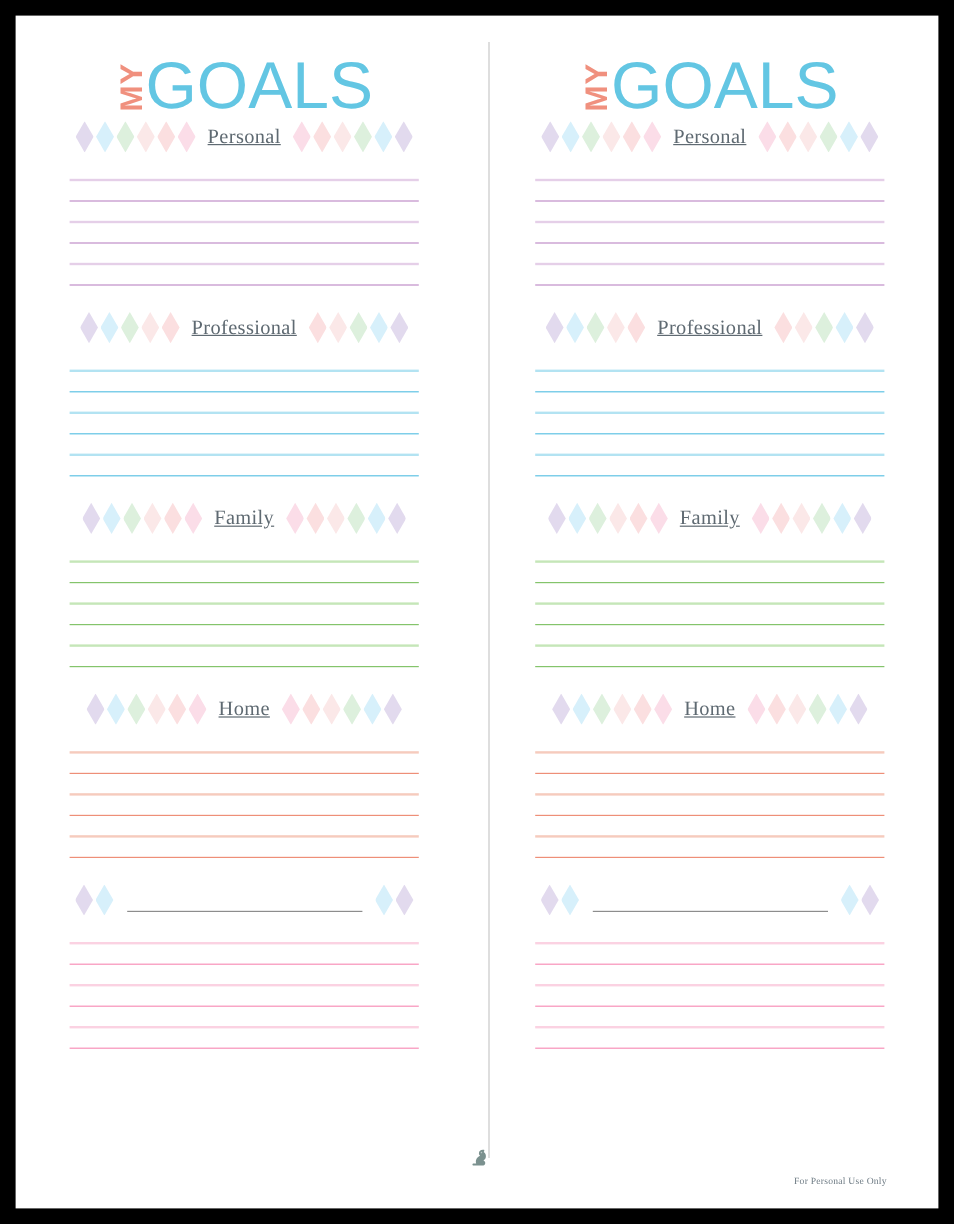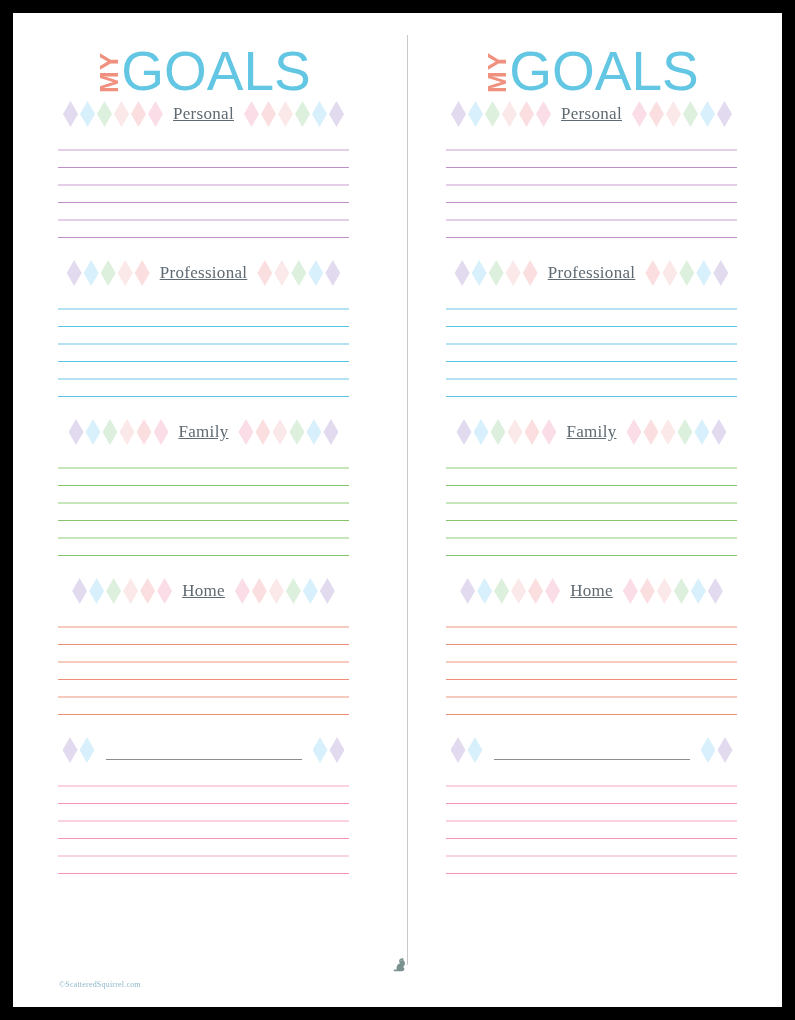--- a/index.html
+++ b/index.html
@@ -353,9 +353,6 @@
         </div>
         <div class="spacer-20"></div>
       </div>
-      <div class="footer">
-        <div class="footer-left">©ScatteredSquirrel.com</div>
-      </div>
     </div>
     <div class="panel right">
       <div class="title-block">

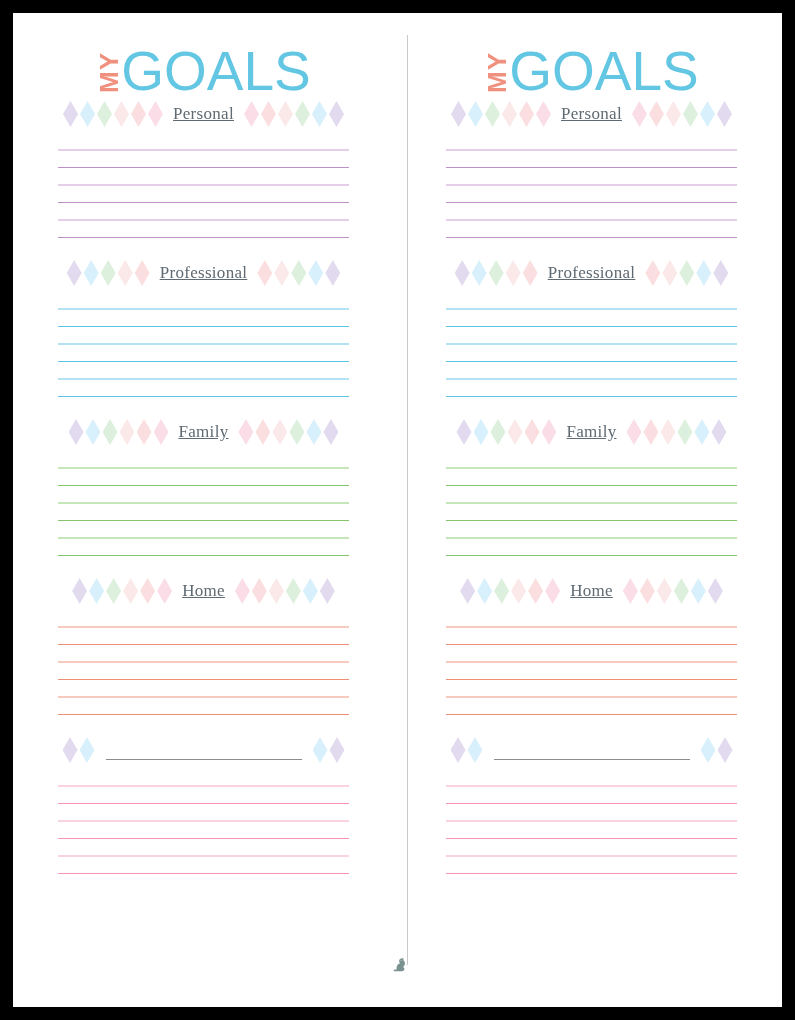--- a/index.html
+++ b/index.html
@@ -531,6 +531,9 @@
         </div>
         <div class="spacer-20"></div>
       </div>
+      <div class="footer">
+        <div class="footer-right">For Personal Use Only</div>
+      </div>
     </div>
   </div>
 

